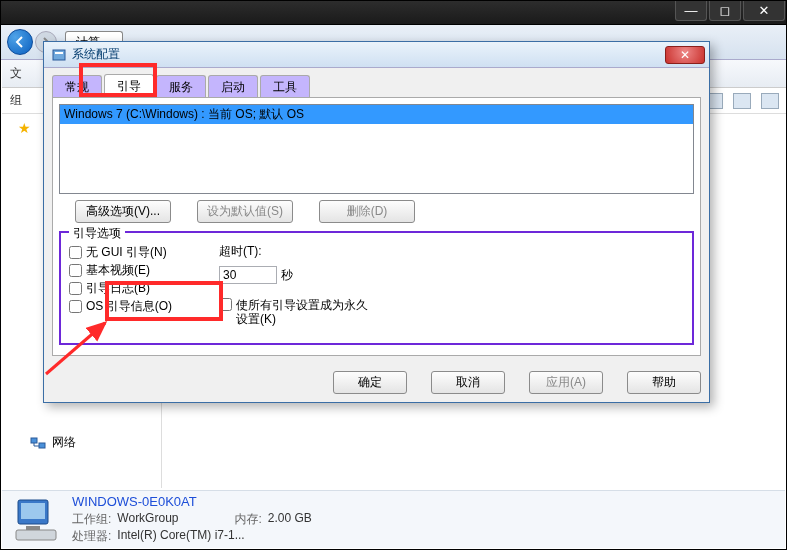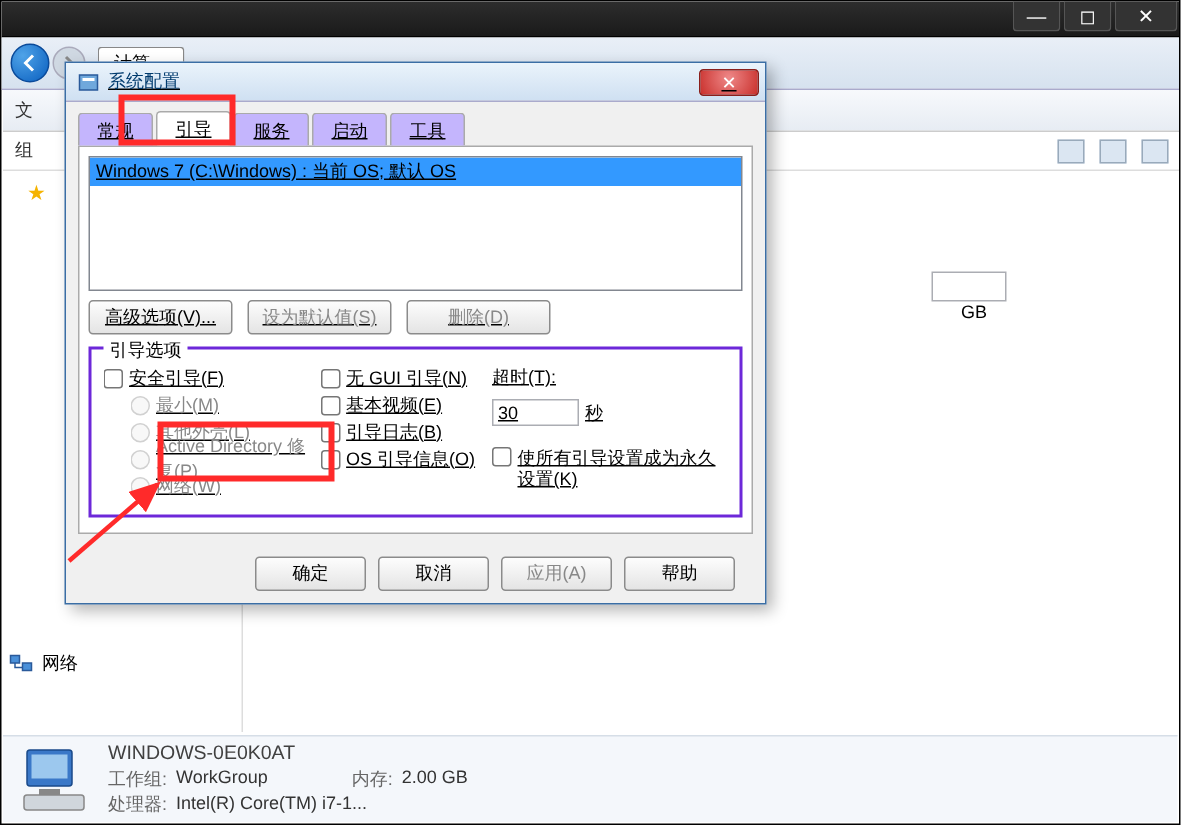--- a/index.html
+++ b/index.html
@@ -41,7 +41,7 @@
 .details-right { margin-left:50px;}
 
 
-.dialog { position:absolute; left:42px; top:40px; width:468px; height:362px; background:#f0f0f0; border:1px solid #3b6ea5; box-shadow: 4px 4px 10px rgba(0,0,0,0.3); text-decoration: underline; }
+.dialog { position:absolute; left:42px; top:40px; width:667px; height:362px; background:#f0f0f0; border:1px solid #3b6ea5; box-shadow: 4px 4px 10px rgba(0,0,0,0.3); }
 .dlg-title { height:26px; background: linear-gradient(#eaf3fb, #cfe0f2); display:flex; align-items:center; justify-content:space-between; padding:0 4px; border-bottom:1px solid #aac; }
 .dlg-title-left { display:flex; align-items:center; gap:6px; padding-left:4px;}
 .dlg-title-text { color:#003a6d; font-size:12px;}

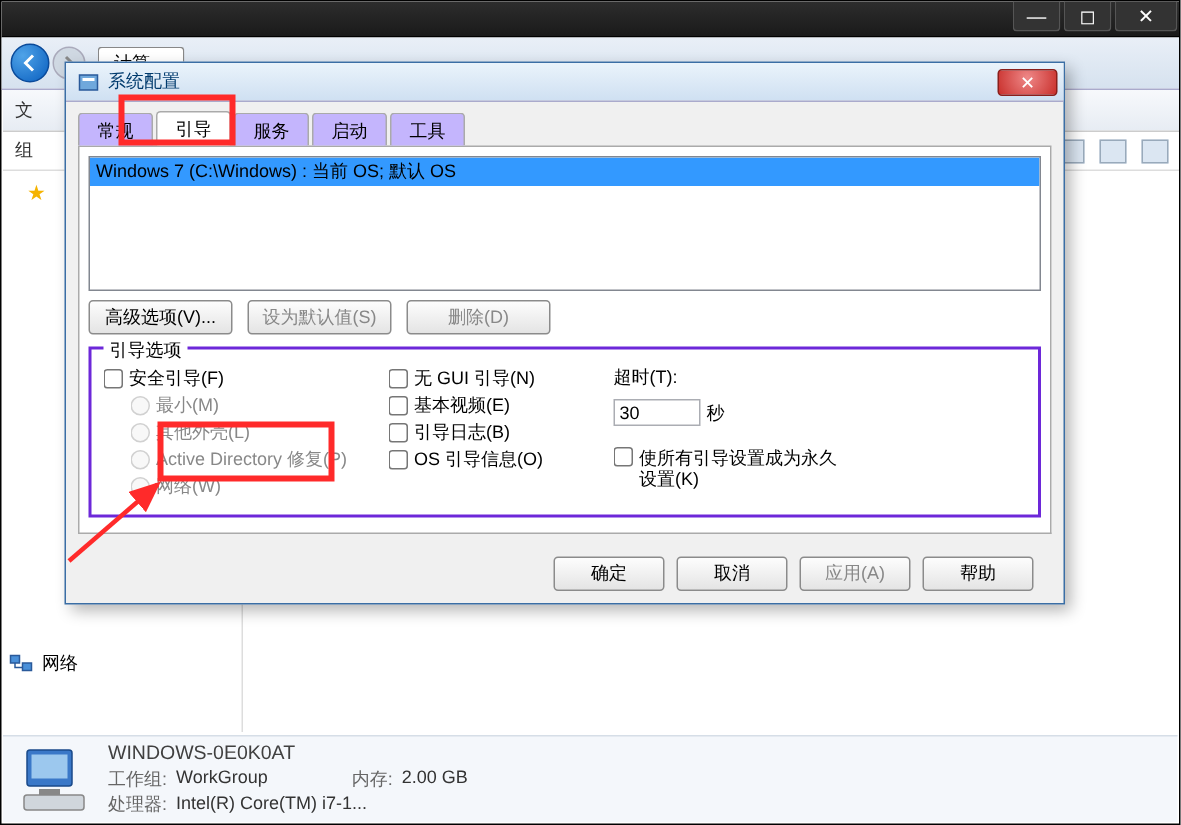--- a/index.html
+++ b/index.html
@@ -64,7 +64,7 @@
 
 
 .btn-row { display:flex; gap:10px; margin-top:6px;}
-.win-btn { border:1px solid #8b8b8b; background:linear-gradient(#fdfdfd,#e4e4e4); padding:2px 0; border-radius:3px; width:96px; text-align:center; cursor:default;}
+.win-btn { border:1px solid #8b8b8b; background:linear-gradient(#fdfdfd,#e4e4e4); padding:2px 0; border-radius:3px; width:96px; text-align:center; cursor:default;margin-left:16px;}
 .win-btn.disabled { color:#888; }
 
 

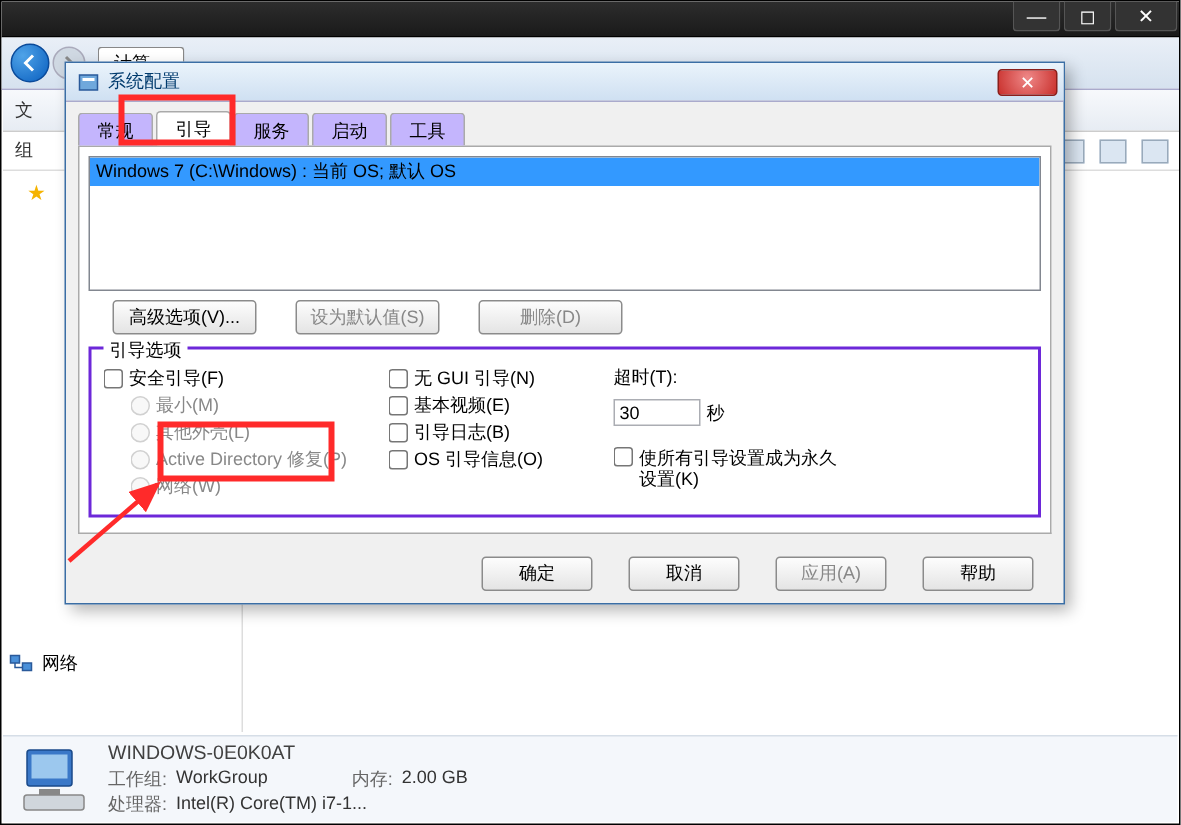--- a/index.html
+++ b/index.html
@@ -196,28 +196,6 @@
     <div class="groupbox">
       <span class="group-title">引导选项</span>
       <div class="opt-cols">
-        <div class="col1">
-          <label class="chk-row">
-              <input type="checkbox" style="">
-              <span>安全引导(F)</span>
-            </label>
-          <label class="rad-row">
-              <input type="radio" disabled="" style="">
-              <span>最小(M)</span>
-            </label>
-          <label class="rad-row">
-              <input type="radio" disabled="" style="">
-              <span>其他外壳(L)</span>
-            </label>
-          <label class="rad-row">
-              <input type="radio" disabled="" style="">
-              <span>Active Directory 修复(P)</span>
-            </label>
-          <label class="rad-row">
-              <input type="radio" disabled="" style="">
-              <span>网络(W)</span>
-            </label>
-        </div>
         <div class="col2">
           <label class="chk-row">
               <input type="checkbox" style="">

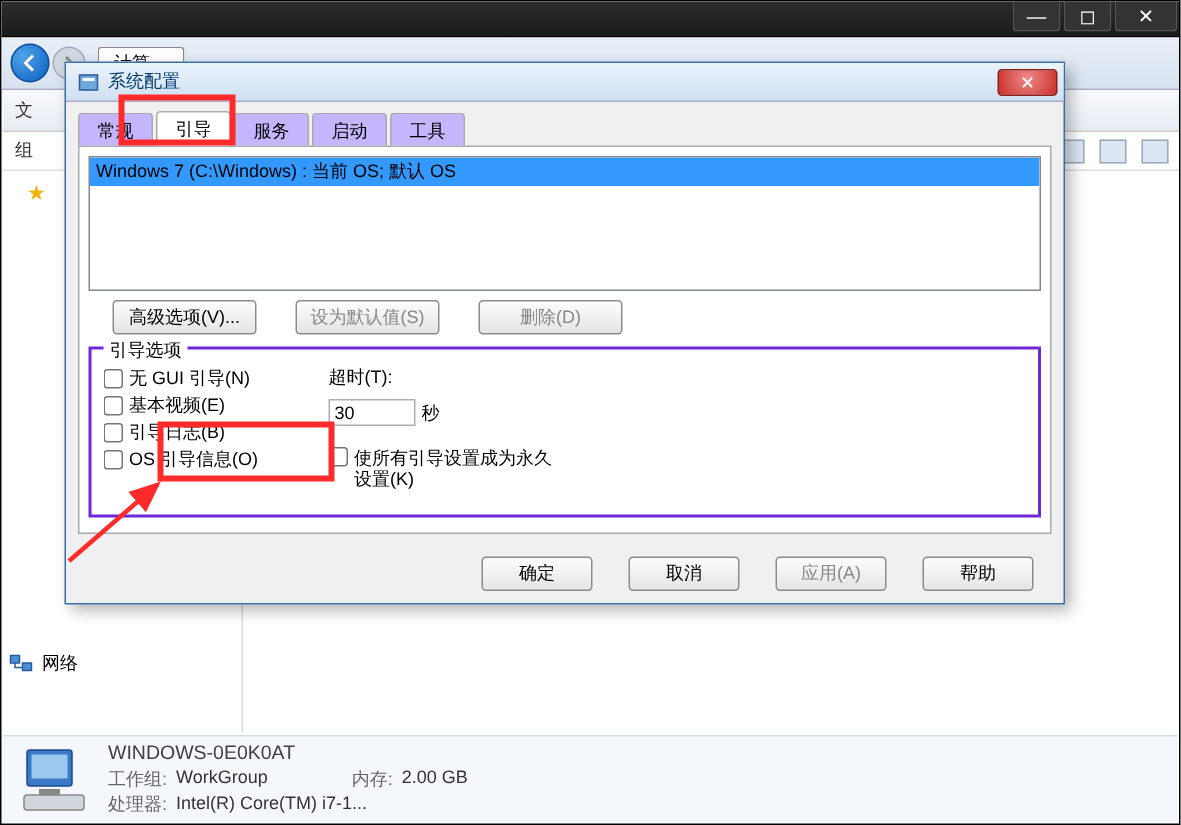--- a/index.html
+++ b/index.html
@@ -83,7 +83,7 @@
 .perm-chk { margin-top:14px; display:flex; align-items:flex-start; gap:4px; line-height:14px;}
 
 
-.dlg-buttons { position:absolute; bottom:8px; right:20px; display:flex; gap:8px;}
+.dlg-buttons { position:absolute; bottom:8px; right:8px; display:flex; gap:8px;}
 .dlg-buttons .win-btn { width:74px;}
 
 .sys-icon { width:14px; height:14px; }

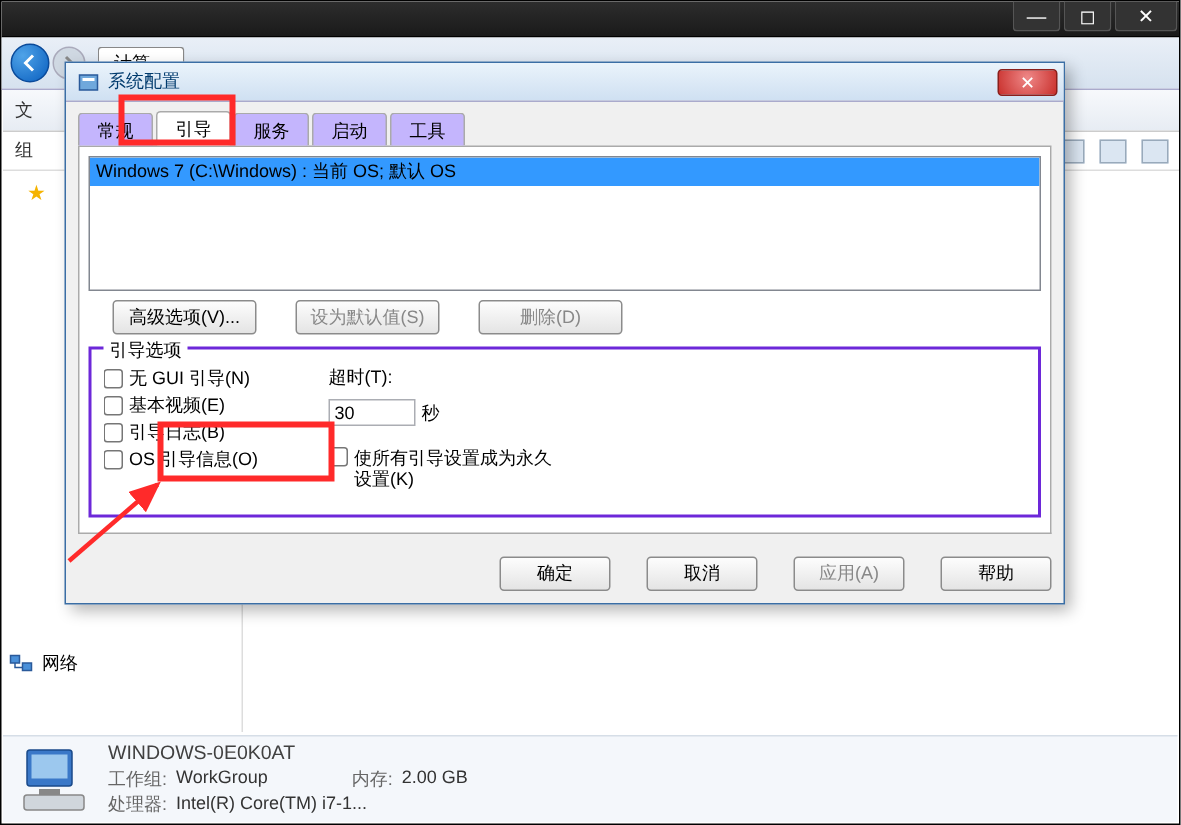--- a/index.html
+++ b/index.html
@@ -29,7 +29,7 @@
 .explorer-body { position:absolute; left:1px; right:1px; top:113px; bottom:1px; background:#fff; }
 .left-pane { position:absolute; left:0; top:0; bottom:60px; width:160px; border-right:1px solid #ddd; }
 .star-icon { position:absolute; left:16px; top:6px; font-size:14px; color:#f5b301; }
-.network-item { position:absolute; left:4px; top:320px; display:flex; align-items:flex-start; gap:6px; }
+.network-item { position:absolute; left:28px; top:320px; display:flex; align-items:center; gap:6px; }
 .net-icon { width:16px; height:16px; display:inline-block; }
 
 

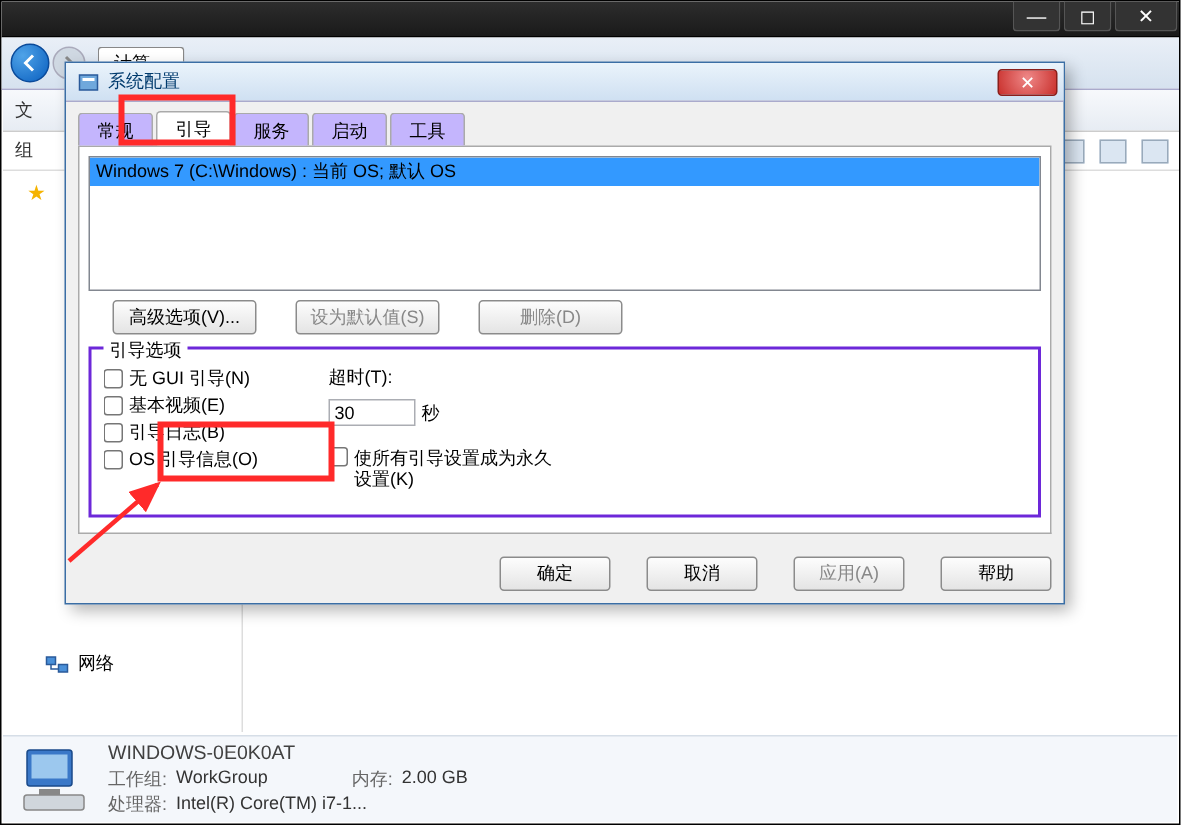--- a/index.html
+++ b/index.html
@@ -35,7 +35,7 @@
 
 .details-footer { position:absolute; left:0; right:0; bottom:0; height:58px; border-top:1px solid #d6dee7; background:#f4f7fb; display:flex; align-items:center; padding:4px 10px; gap:12px;}
 .pc-icon { width:48px; height:48px; }
-.details-text .pc-name { font-size:13px; color:#404040; margin-bottom:2px;}
+.details-text .pc-name { font-size:13px; color:#1d4ed8; margin-bottom:2px;}
 .details-text .row { display:flex; gap:6px; font-size:12px; color:#333;}
 .details-text .lbl { color:#666;}
 .details-right { margin-left:50px;}

